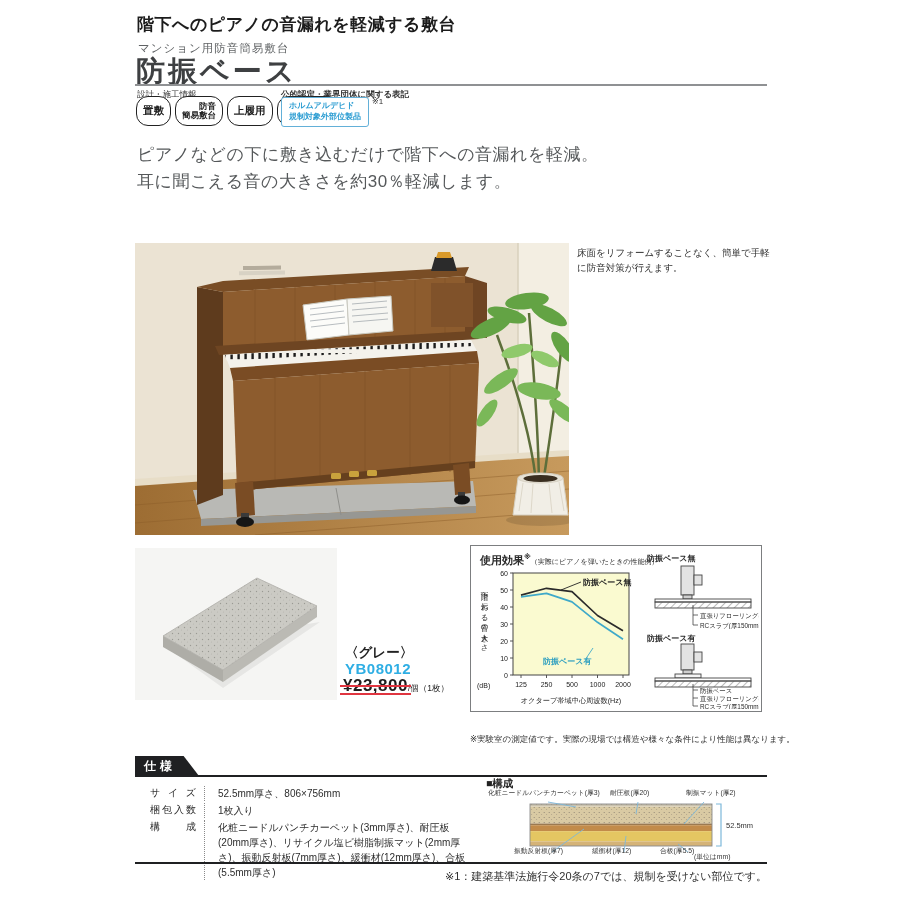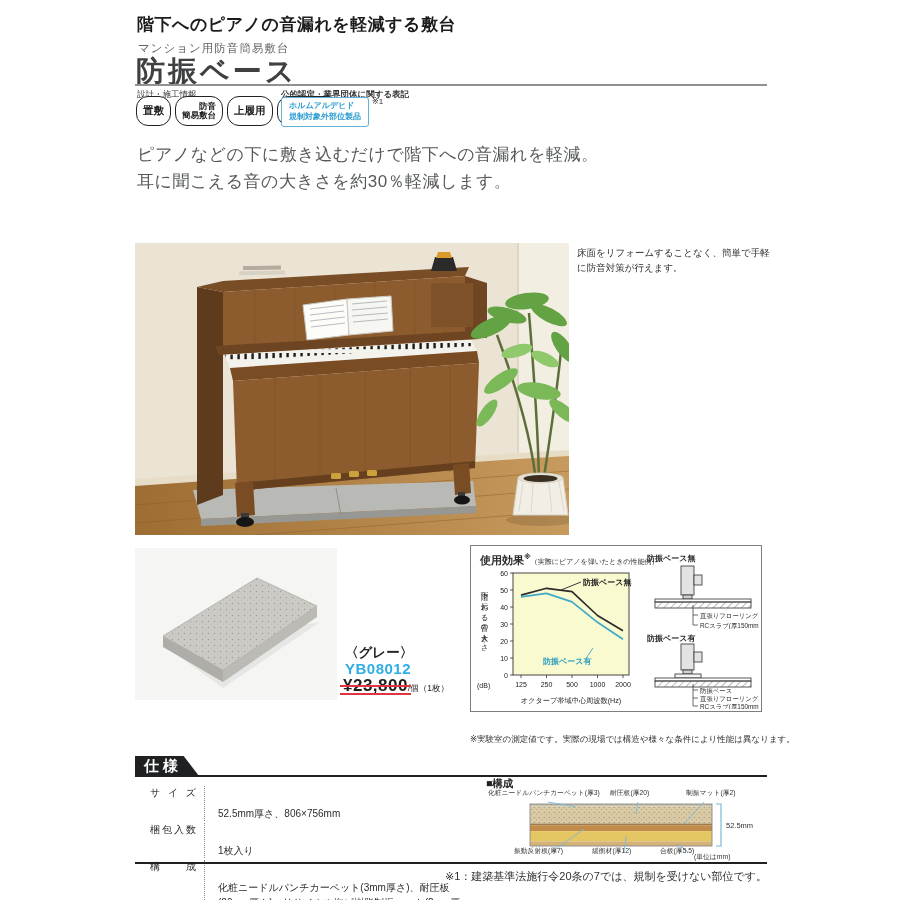--- a/index.html
+++ b/index.html
@@ -53,7 +53,7 @@
   .chart-footnote { position:absolute; left:470px; top:717px; font-size:8.5px; color:#2e2e2e;margin-top:17px;}
 
   .spec-tab { position:absolute; left:135px; top:756px; width:64px; height:20px; background:#1f2022;
-    clip-path:polygon(0 0,76% 0,100% 100%,0 100%); color:#fff; font-size:15px; font-weight:bold;
+    clip-path:polygon(0 0,76% 0,100% 100%,0 100%); color:#fff; font-size:12px; font-weight:bold;
     display:flex; align-items:center; padding-left:9px; letter-spacing:4px;}
   .spec-rule { position:absolute; left:135px; top:775px; width:632px; height:1.5px; background:#1f2022;}
   .spec-rows { position:absolute; left:150px; top:786px; width:330px; font-size:10px; color:#2d2d2d;}

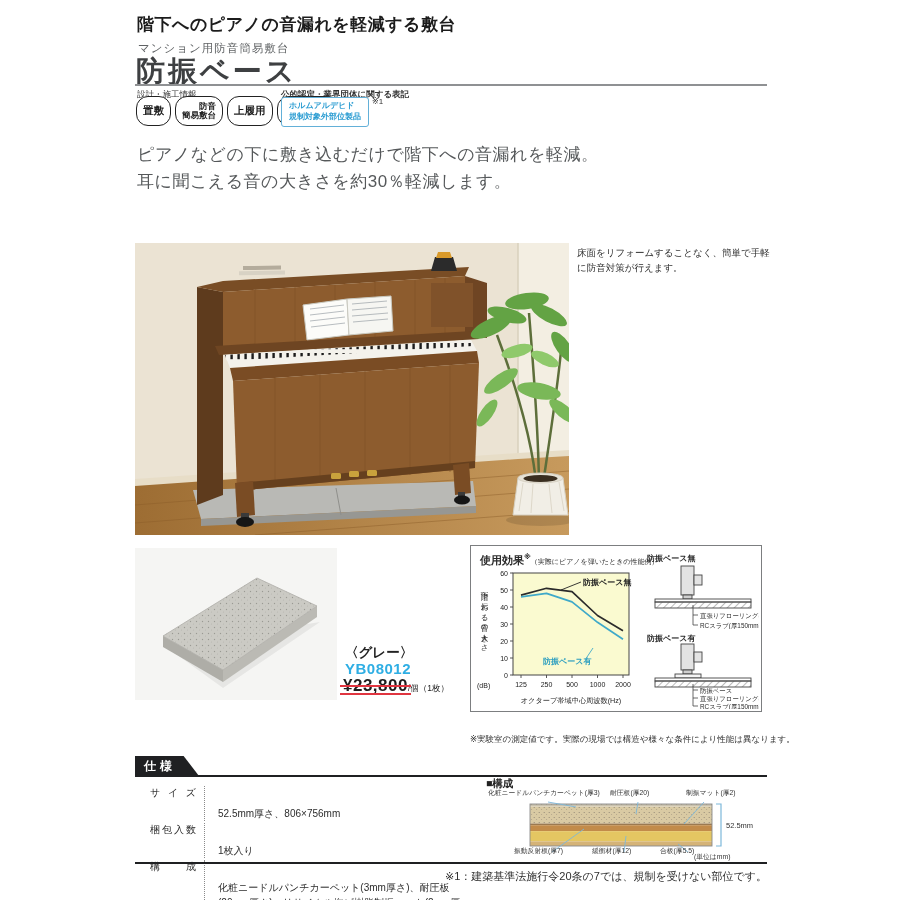--- a/index.html
+++ b/index.html
@@ -60,7 +60,7 @@
   .spec-row { display:flex; margin-bottom:2px;}
   .spec-label { width:46px; text-align:justify; text-align-last:justify; flex:none; color:#2d2d2d;}
   .spec-sep { flex:none; width:14px; border-left:1px dotted #8a8a8a; margin-left:8px;}
-  .spec-value { width:262px; line-height:1.5;margin-top:20px;}
+  .spec-value { width:262px; line-height:1.5;}
 
   .comp-heading { position:absolute; left:486px; top:777px; font-size:10.5px; font-weight:bold; color:#222;}
   .comp { position:absolute; left:488px; top:788px; width:276px; height:72px;text-align:right;}

